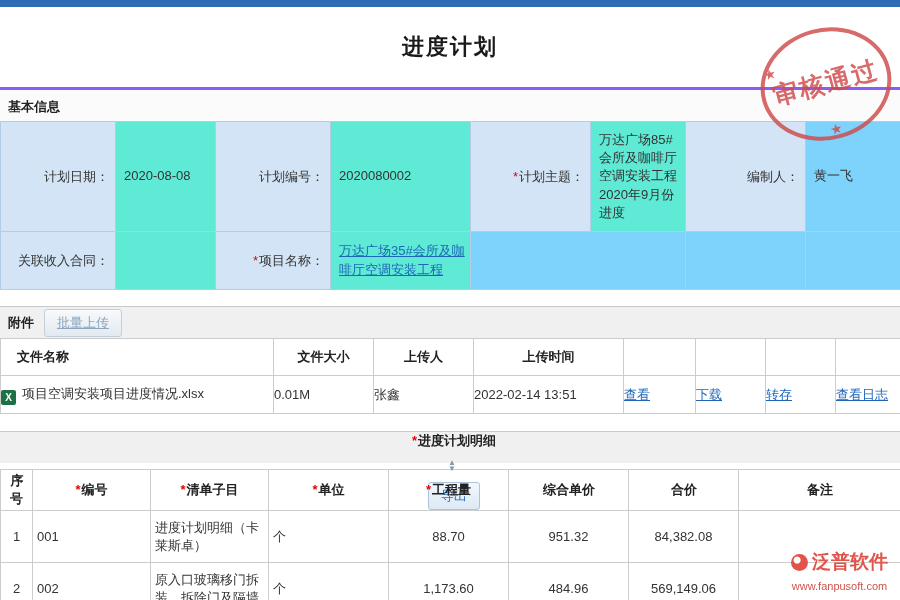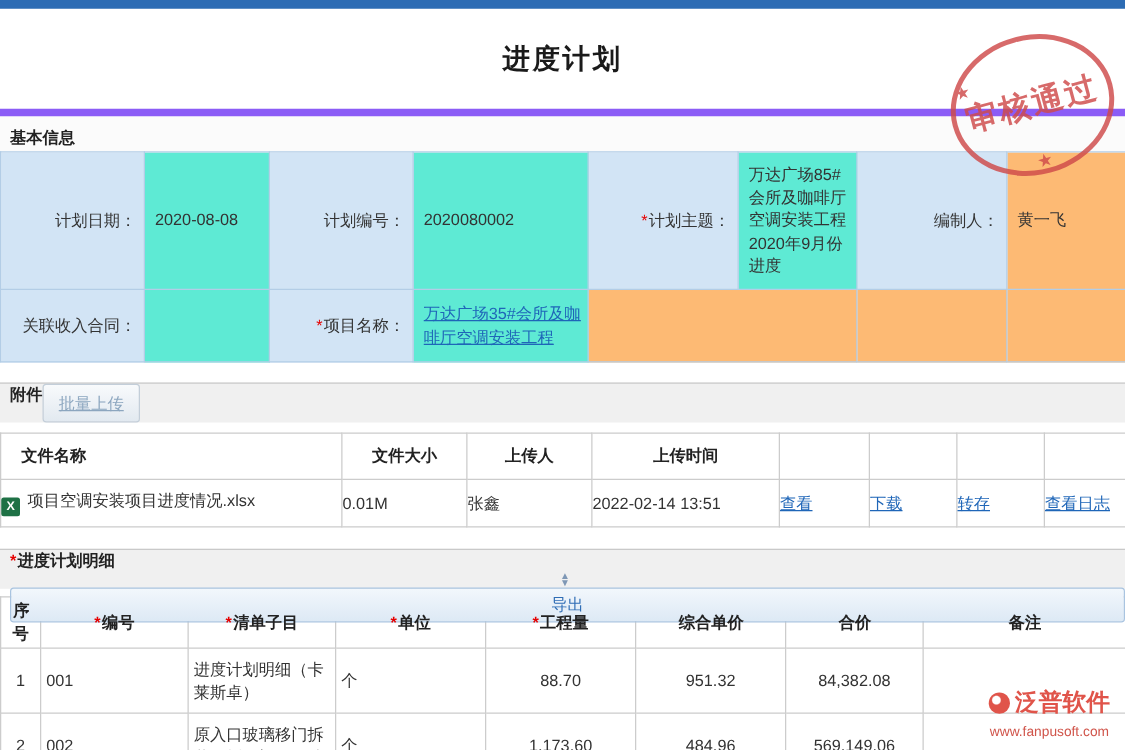--- a/index.html
+++ b/index.html
@@ -24,7 +24,7 @@
   .stamp-star.s2 { left:58px; bottom:2px; }
 
   
-  .sec1 { border-top:6px solid #8b5cf6; background:#fbfbfb; height:34px; line-height:34px;
+  .sec1 { border-top:3px solid #8b5cf6; background:#fbfbfb; height:34px; line-height:34px;
           padding-left:8px; font-weight:bold; color:#222; }
   .gray-bar { border-top:1px solid #c9c9c9; background:#f0f0f0; height:32px;
               display:flex; padding-left:8px; }

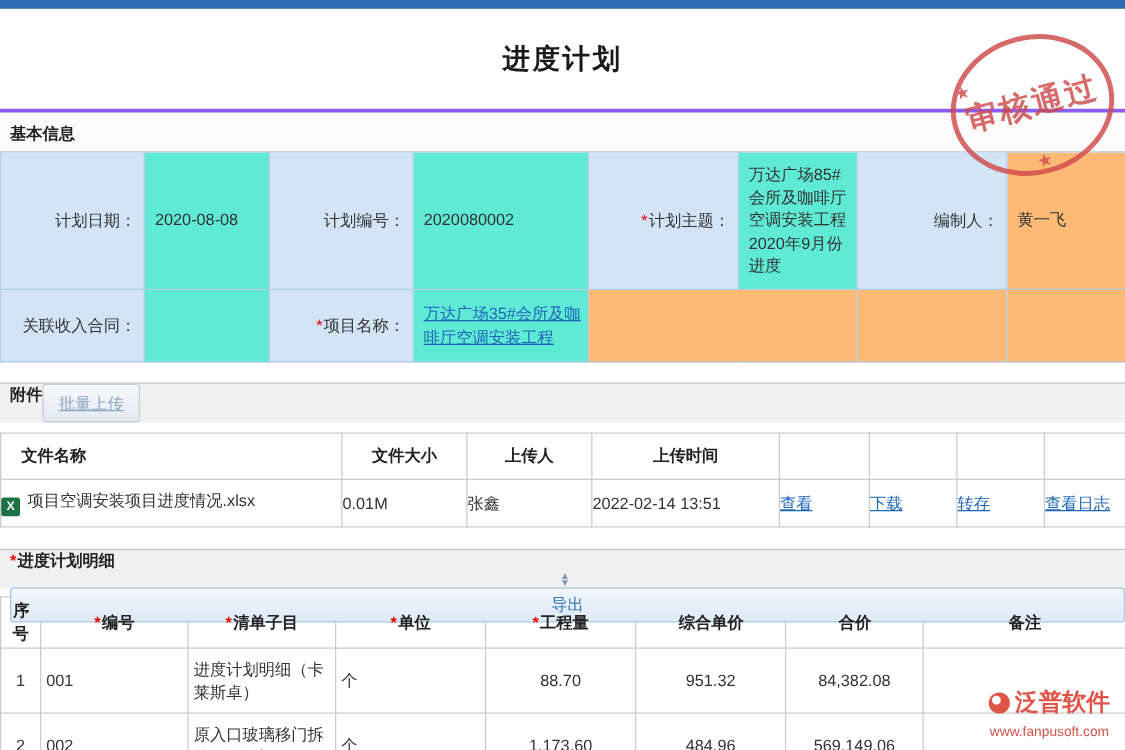--- a/index.html
+++ b/index.html
@@ -38,7 +38,7 @@
   .basic .r2 td { height:58px; }
   .basic .lbl { background:#d2e4f5; text-align:right; padding:4px 6px 4px 2px; color:#333; }
   .basic .val { background:#5eead4; text-align:left; padding:4px 4px 4px 8px; line-height:1.4; }
-  .basic .blue { background:#fdba74; }
+  .basic .blue { background:#7dd3fc; }
   .basic a { color:#1f66b8; text-decoration:underline; cursor:pointer; }
 
   .btn { font-size:13px; border-radius:3px; padding:4px 12px; cursor:pointer; display:inline-block; }

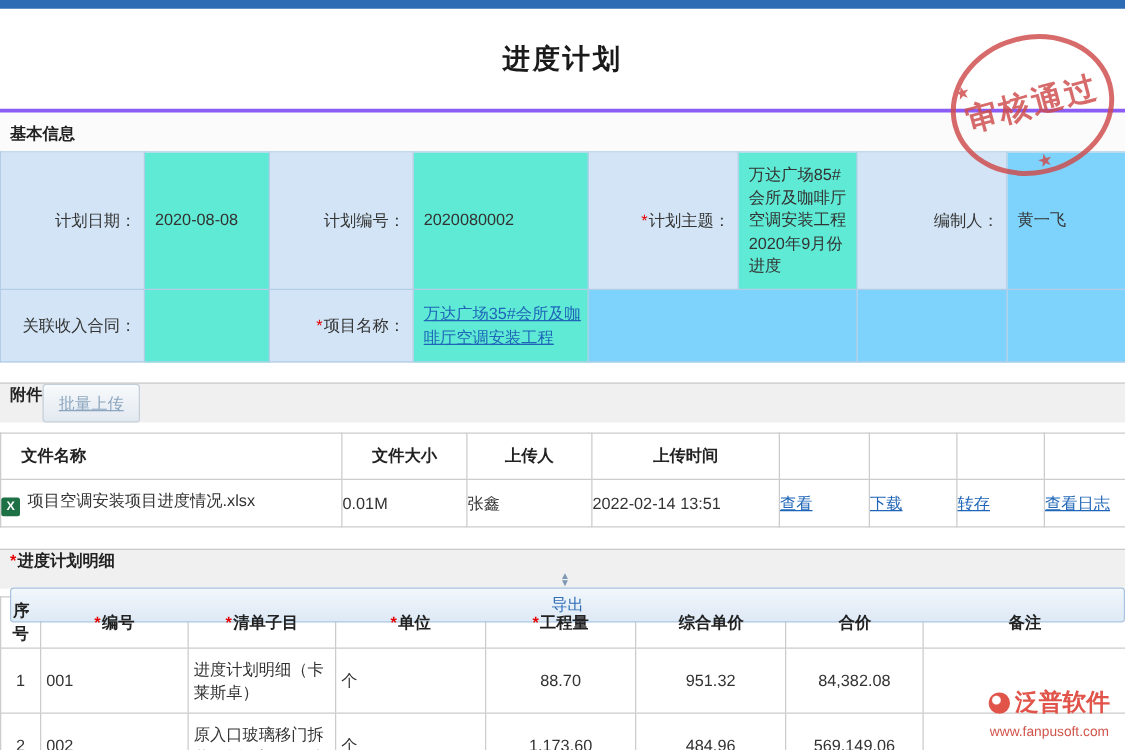--- a/index.html
+++ b/index.html
@@ -27,7 +27,7 @@
   .sec1 { border-top:3px solid #8b5cf6; background:#fbfbfb; height:34px; line-height:34px;
           padding-left:8px; font-weight:bold; color:#222; }
   .gray-bar { border-top:1px solid #c9c9c9; background:#f0f0f0; height:32px;
-              display:flex; padding-left:8px; }
+              display:flex; align-items:center; gap:10px; padding-left:8px; }
   .bar-label { font-weight:bold; color:#222; }
   .req { color:#e60000; margin-right:1px; }
 

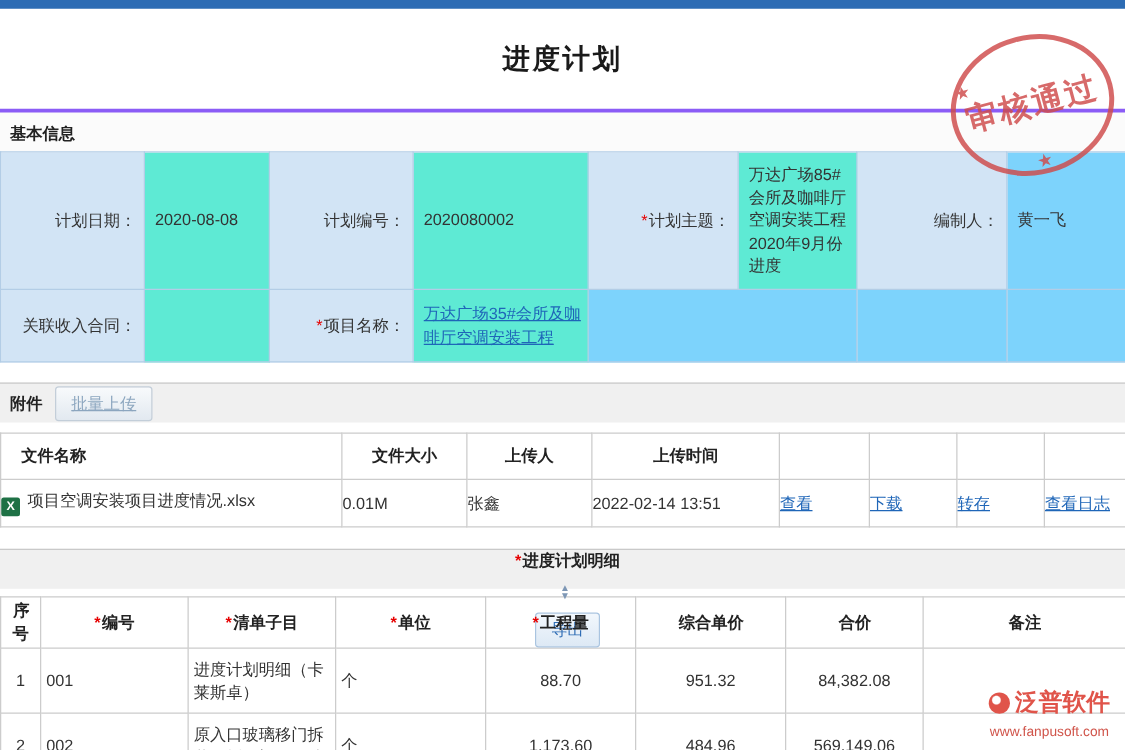--- a/index.html
+++ b/index.html
@@ -46,7 +46,7 @@
   .btn-export { color:#2f6db5; background:linear-gradient(#f2f7fc,#dde9f5); border:1px solid #a9c4e0; }
 
   
-  .attach { margin-top:8px; }
+  .attach { }
   .attach th, .attach td { border:1px solid #ccc; font-size:13px; }
   .attach th { height:37px; font-weight:bold; color:#222; background:#fff; }
   .attach td { height:38px; color:#333; }

